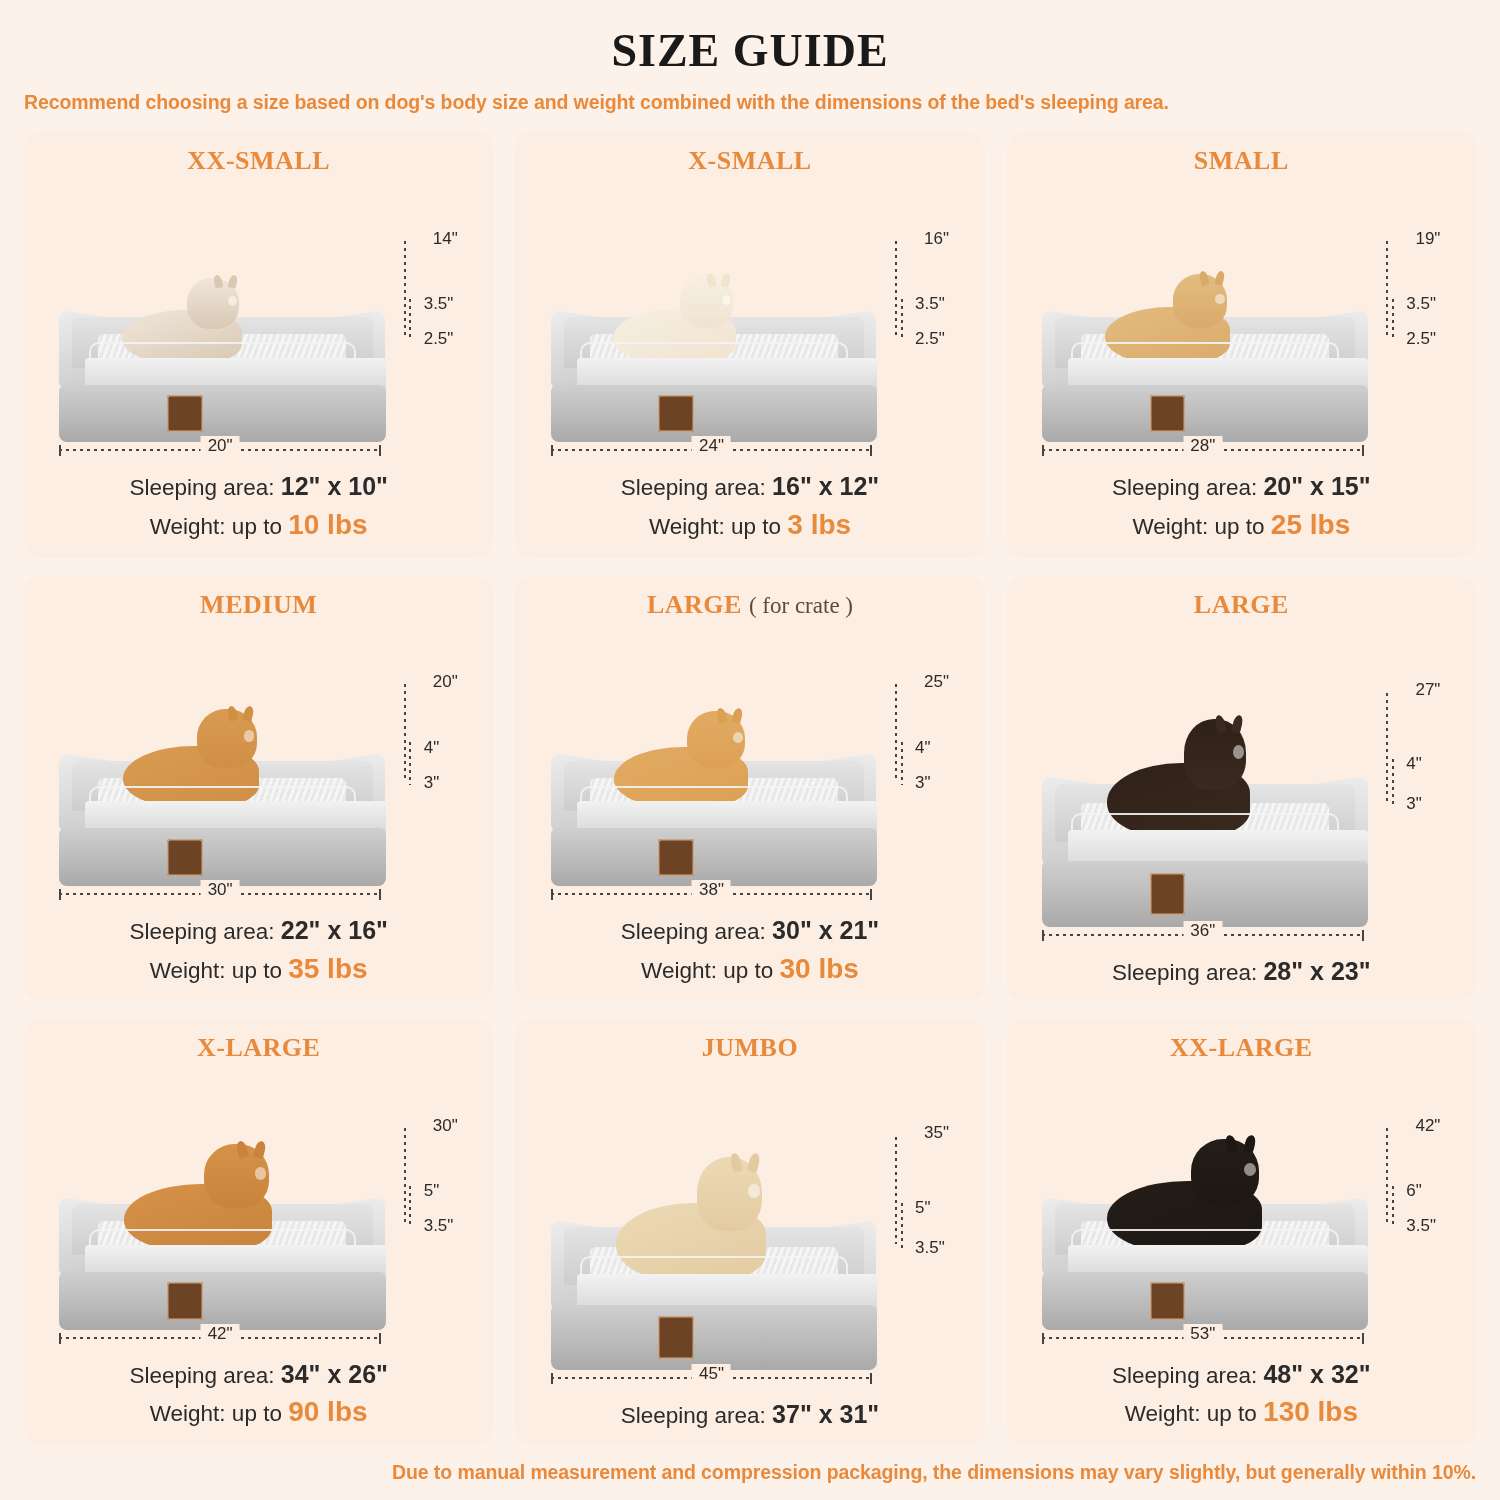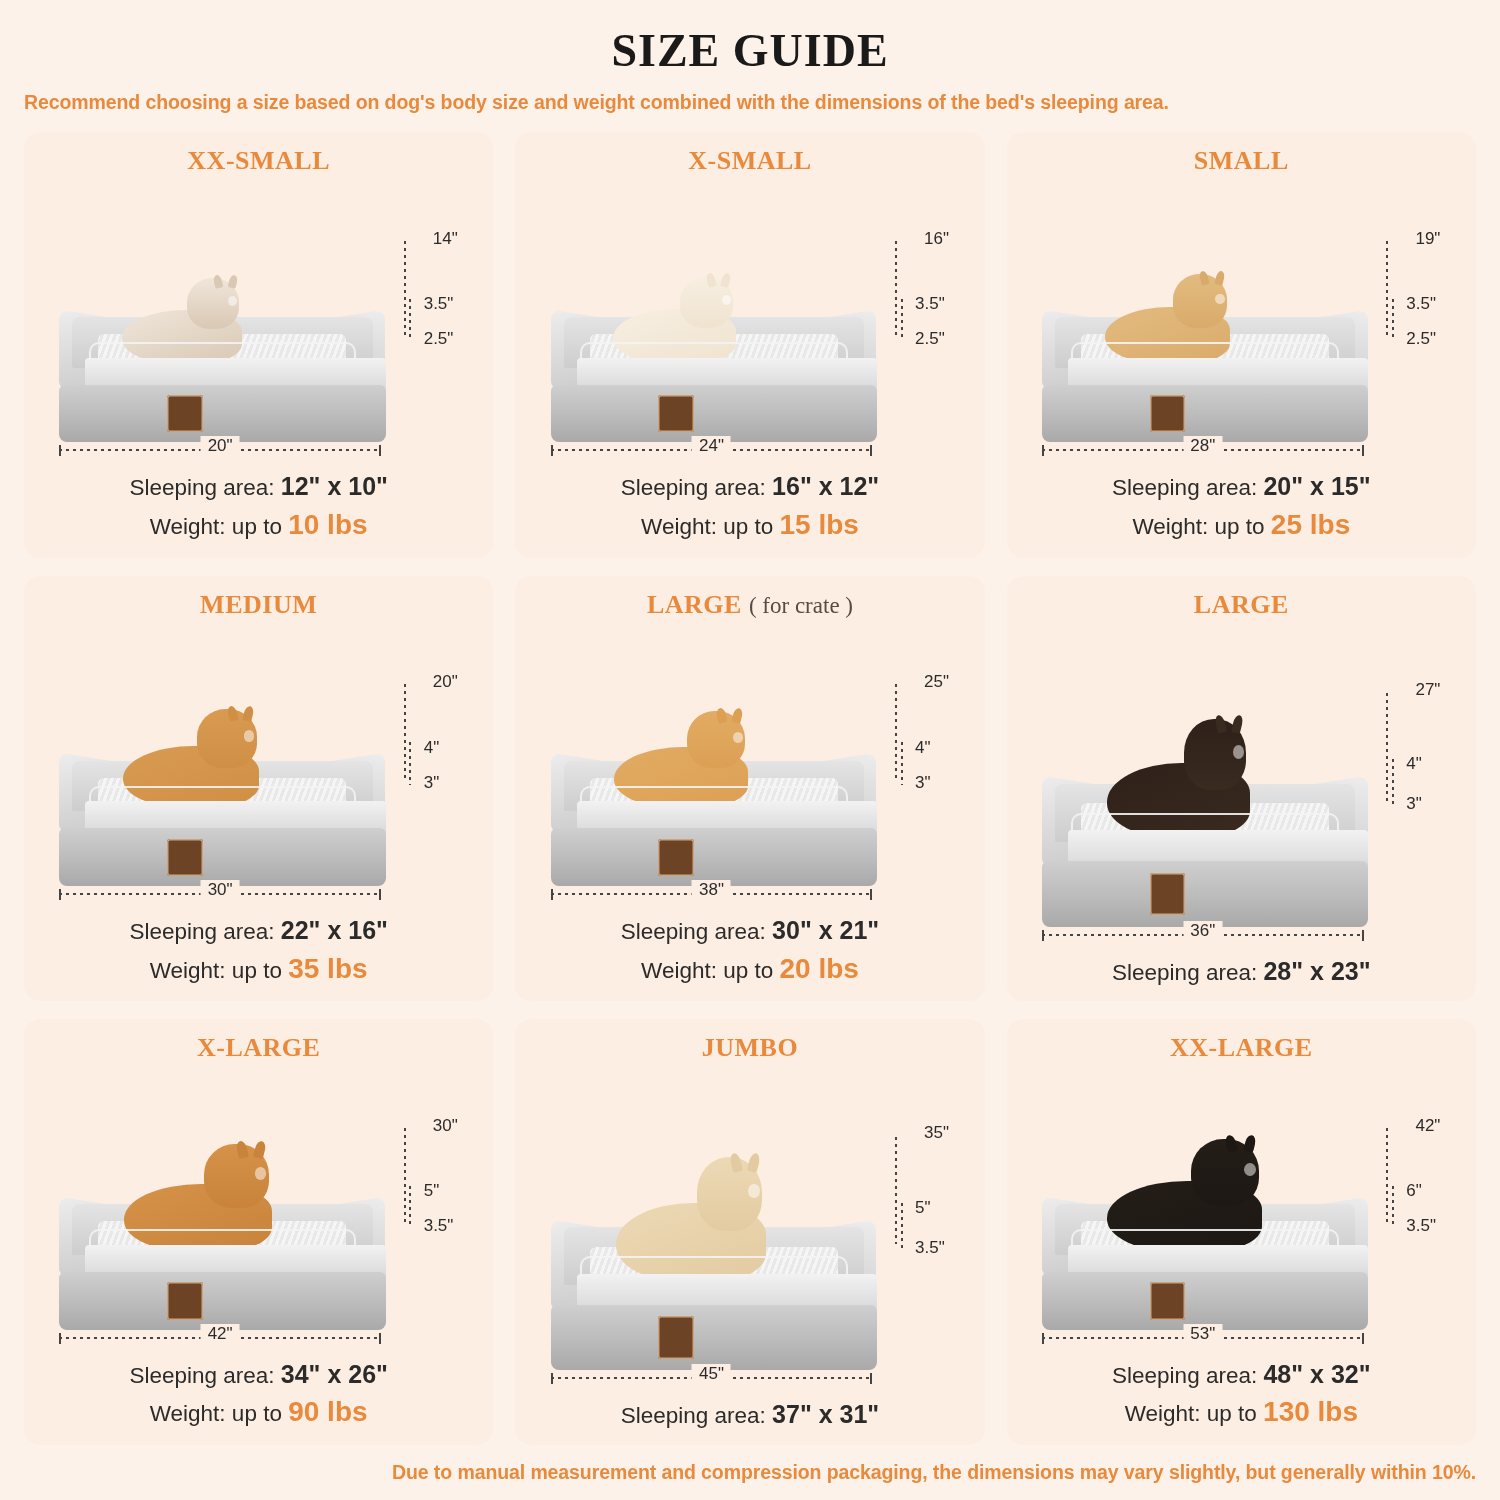--- a/index.html
+++ b/index.html
@@ -406,7 +406,7 @@
       </div>
       <div class="spec-row">
         <span class="pre">Weight: up to  </span>
-        <span class="weight">15 lbs</span>
+        <span class="weight">3 lbs</span>
       </div>
     </div>
   </div>

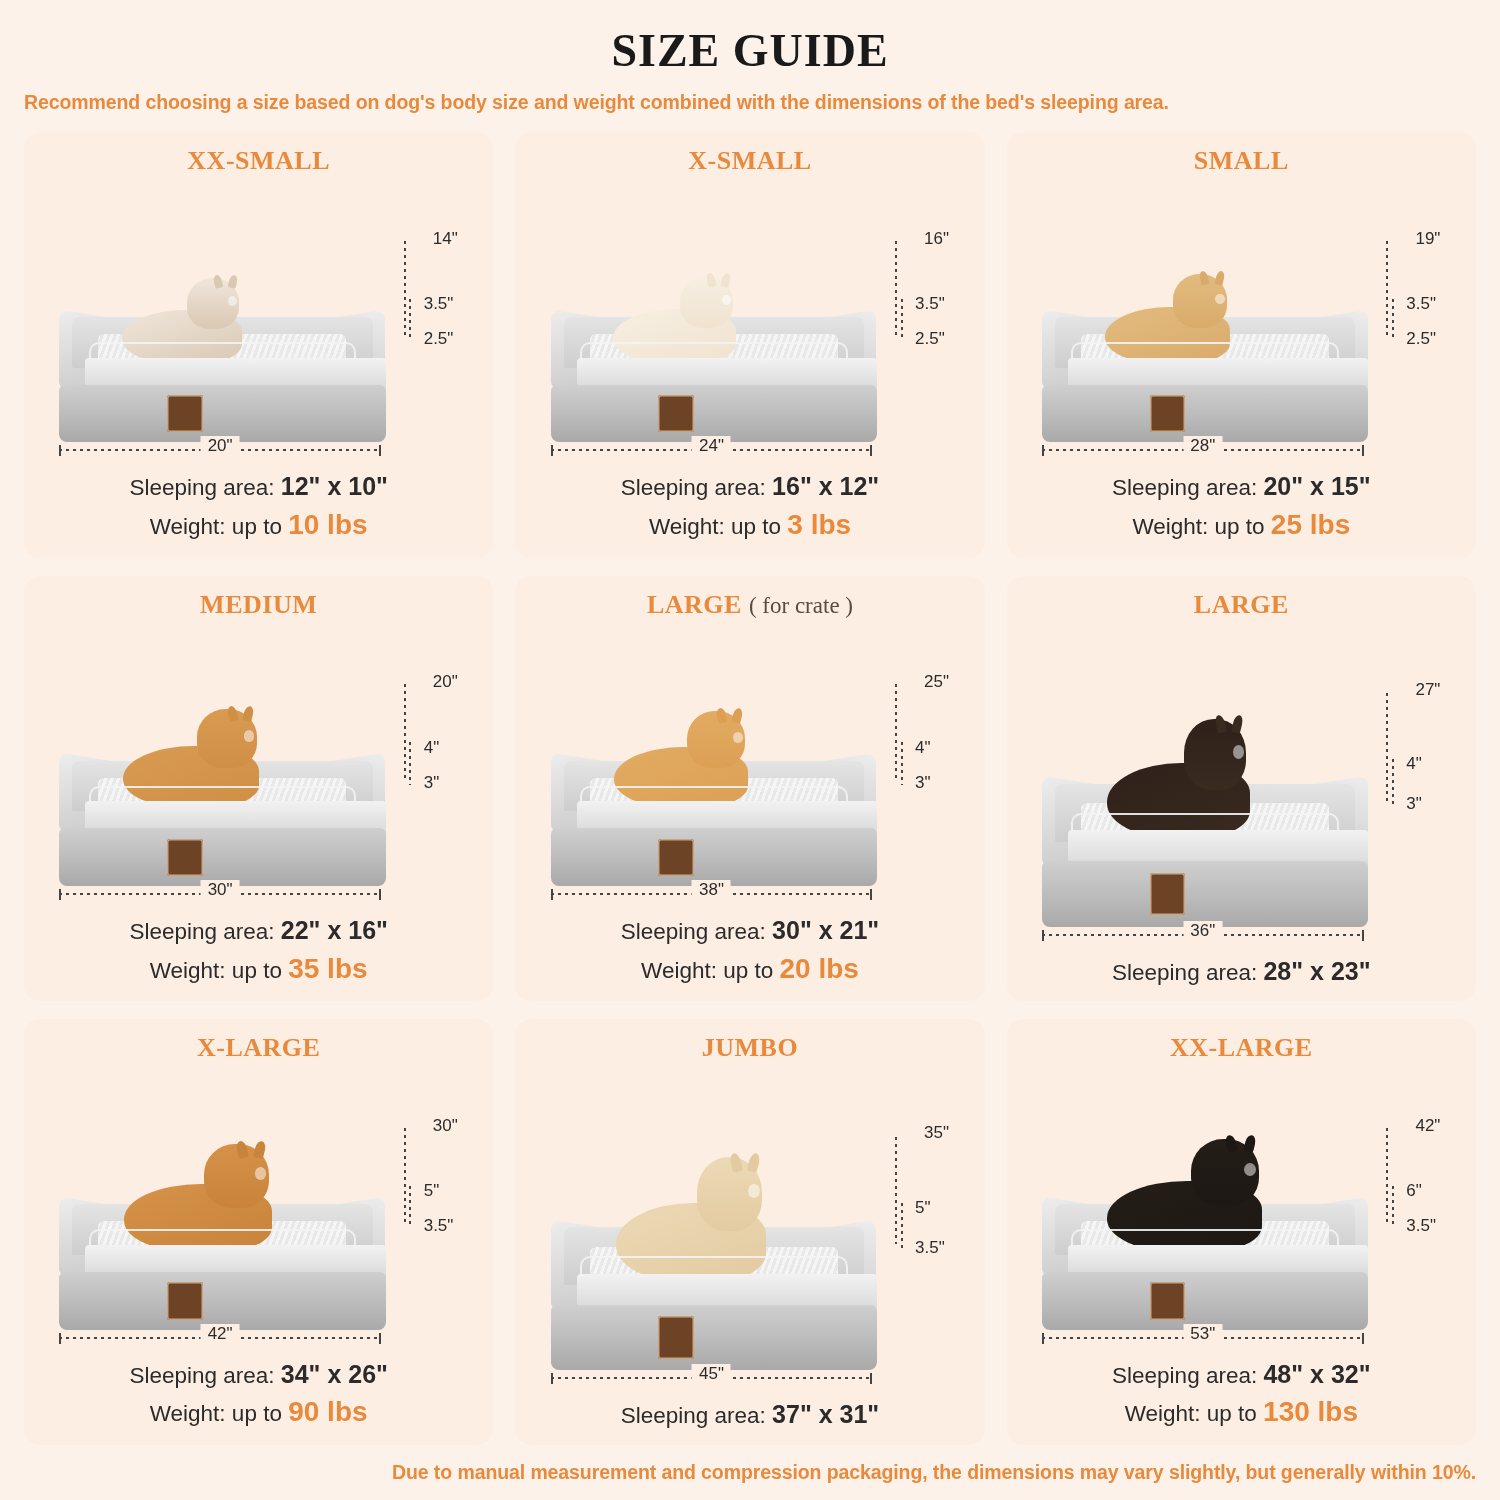--- a/index.html
+++ b/index.html
@@ -568,7 +568,7 @@
       </div>
       <div class="spec-row">
         <span class="pre">Weight: up to  </span>
-        <span class="weight">20 lbs</span>
+        <span class="weight">30 lbs</span>
       </div>
     </div>
   </div>

